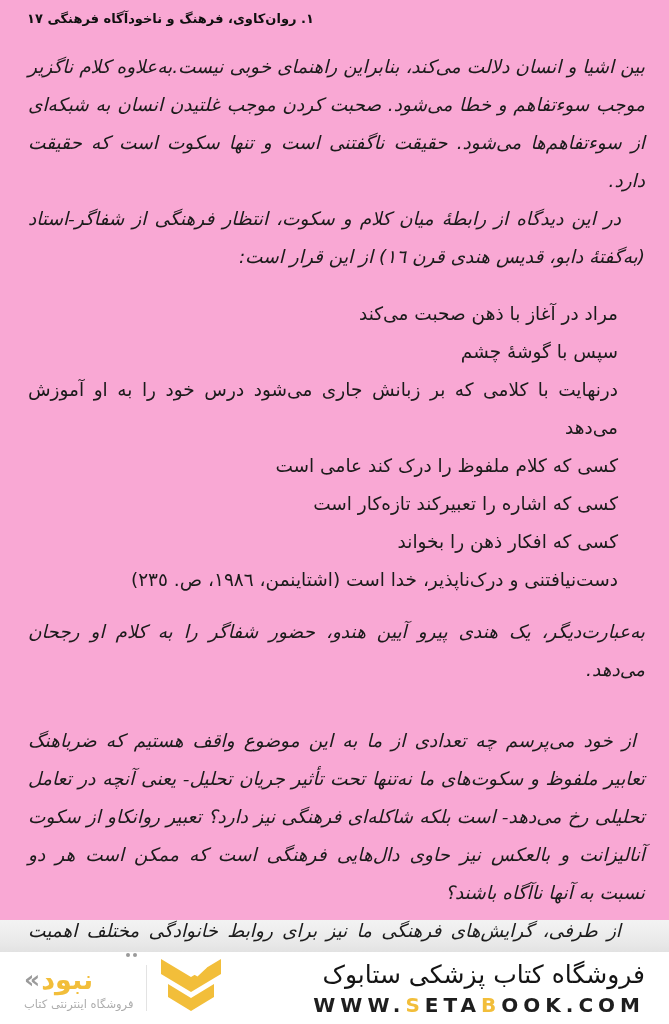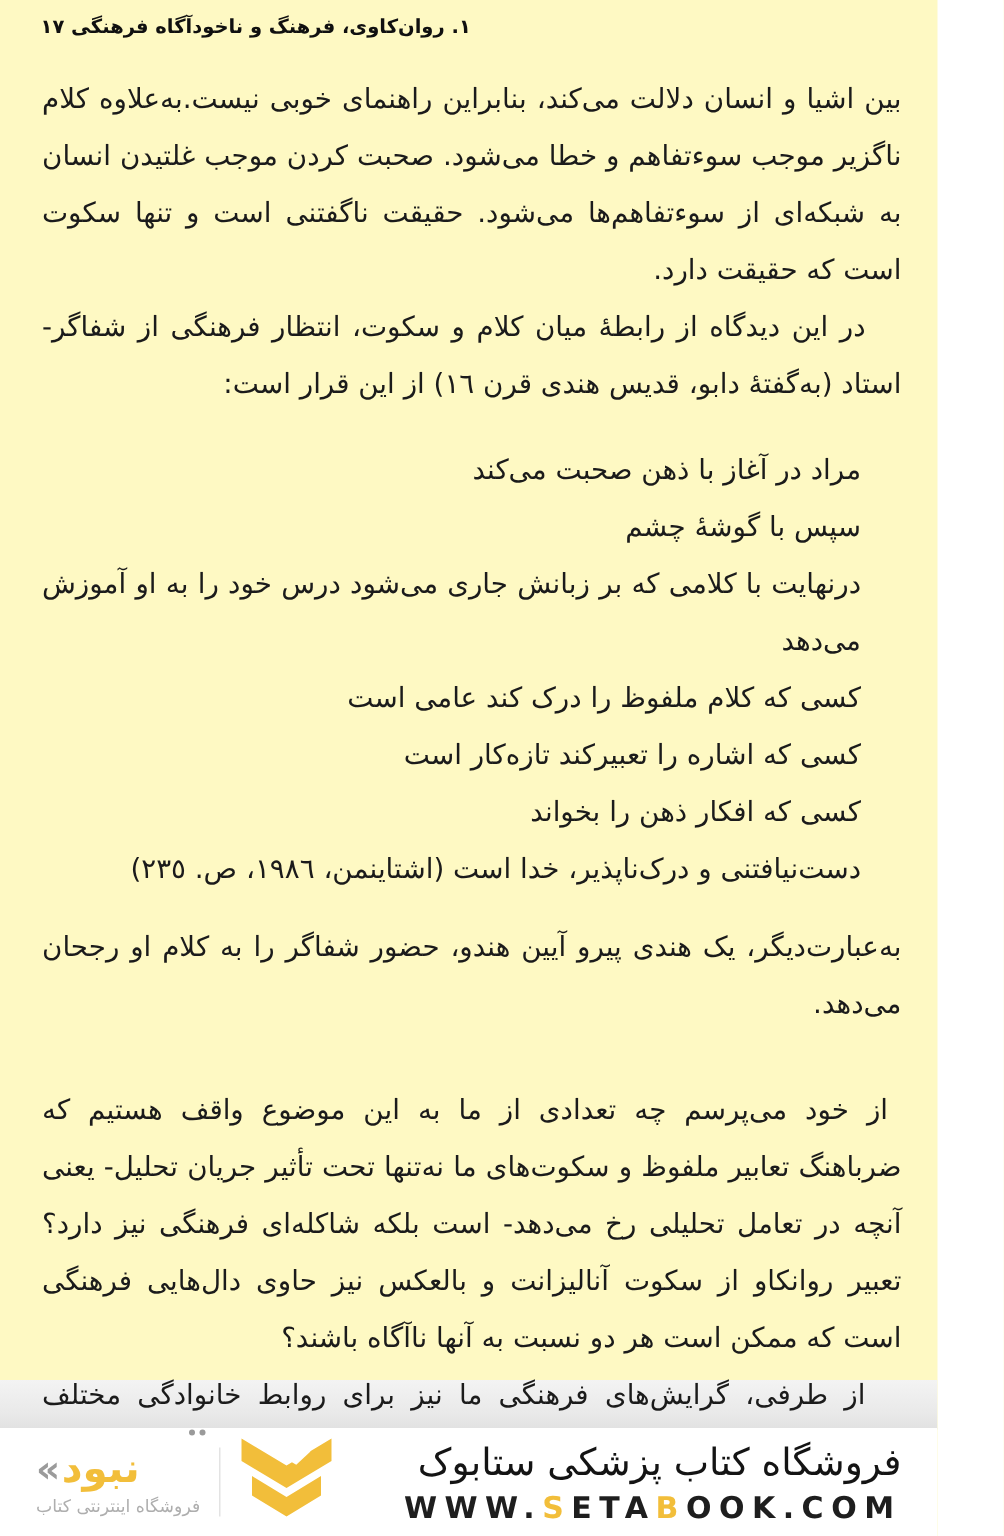--- a/index.html
+++ b/index.html
@@ -4,8 +4,8 @@
 <style>
   html,body{margin:0;padding:0;background:#ffffff;}
   .page{
-    position:relative;width:613px;height:1024px;background:#fef9c3;
-    overflow:hidden;font-family:"DejaVu Sans",sans-serif;color:#1b1b1b;padding-left:12px;
+    position:relative;width:669px;height:1024px;background:#f9a8d4;
+    overflow:hidden;font-family:"DejaVu Sans",sans-serif;color:#1b1b1b;
   }
   
   .running-head{

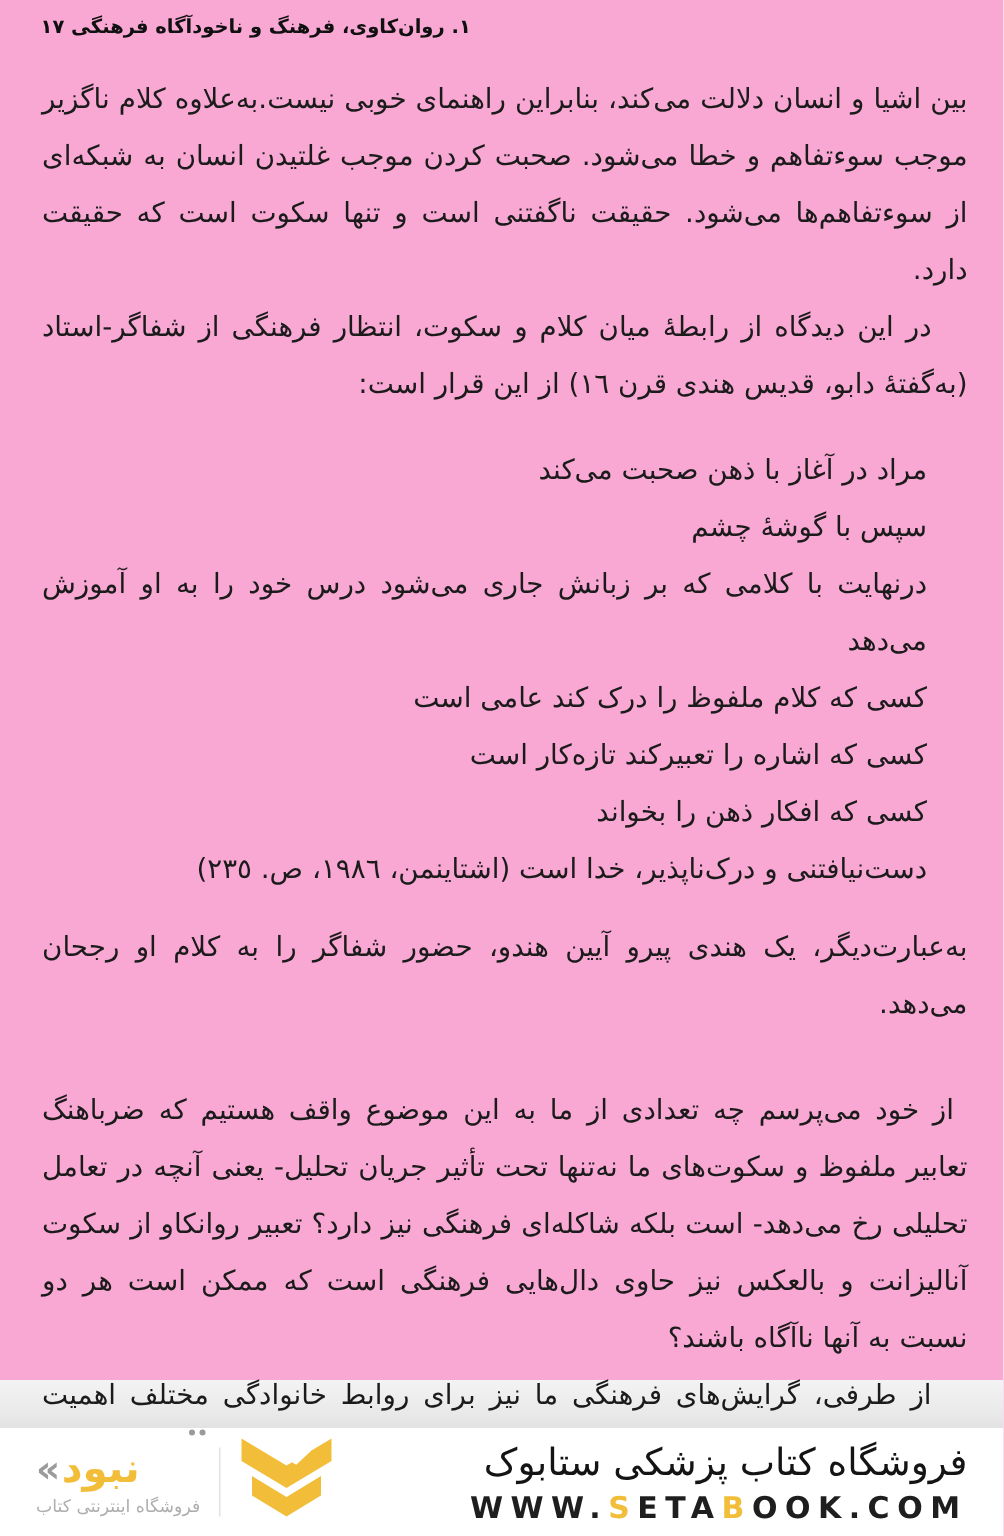--- a/index.html
+++ b/index.html
@@ -17,7 +17,7 @@
     position:absolute;top:48px;right:24px;left:28px;z-index:1;
     direction:rtl;text-align:justify;font-size:18.5px;line-height:38px;
   }
-  .para{margin:0;}
+  .para{margin:0;font-style:italic;}
   .para.indent{text-indent:24px;}
   .para.small-indent{text-indent:9px;}
   .para.gap{margin-top:33px;}

